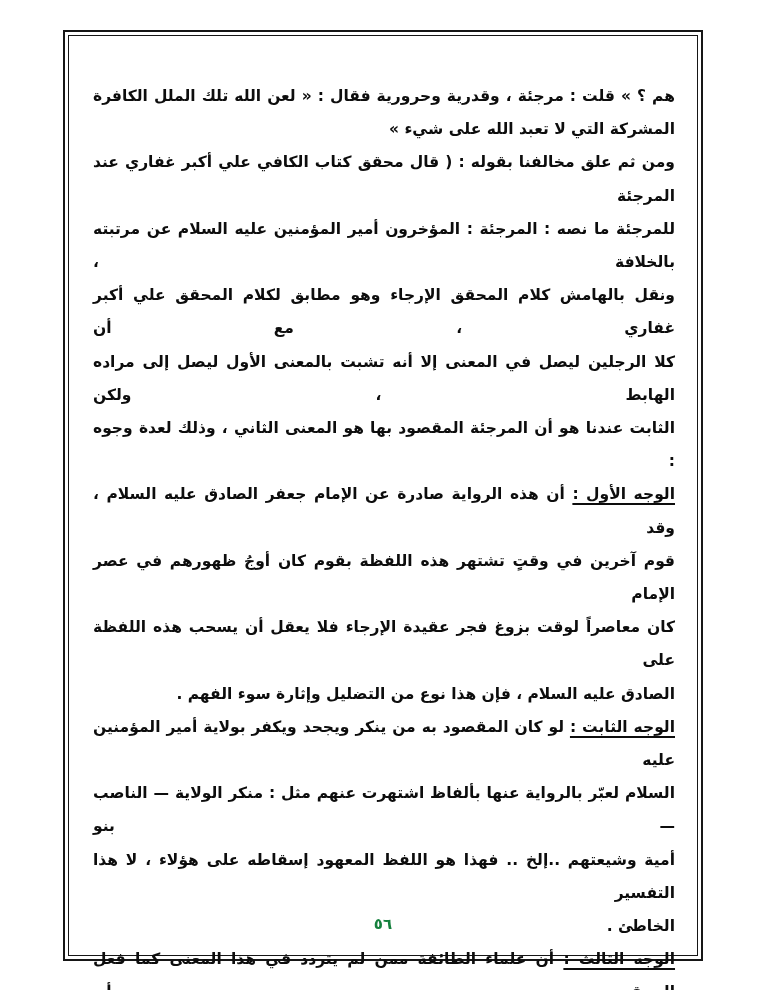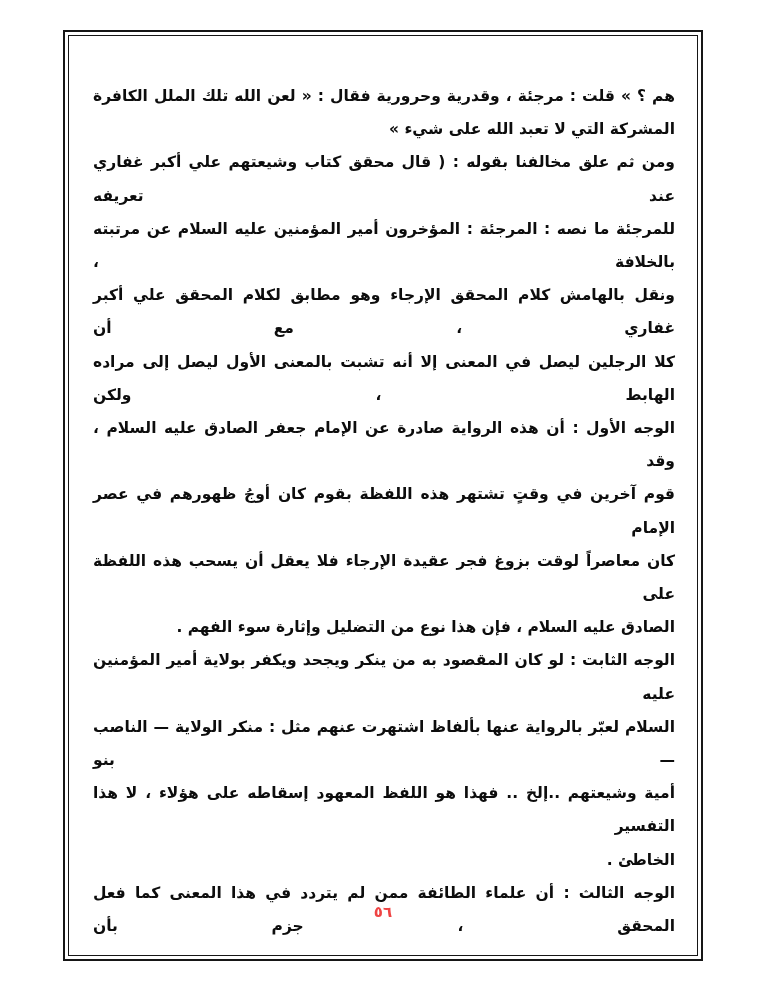--- a/index.html
+++ b/index.html
@@ -76,7 +76,7 @@
       <div class="text-block">
         <div class="line j">هم ؟ » قلت : مرجئة ، وقدرية وحرورية فقال : « لعن الله تلك الملل الكافرة</div>
         <div class="line e">المشركة التي لا تعبد الله على شيء »</div>
-        <div class="line j">ومن ثم علق مخالفنا بقوله : ( قال محقق كتاب وشيعتهم علي أكبر غفاري عند تعريفه</div>
+        <div class="line j">ومن ثم علق مخالفنا بقوله : ( قال محقق كتاب الكافي علي أكبر غفاري عند المرجئة</div>
         <div class="line j">للمرجئة ما نصه : المرجئة : المؤخرون أمير المؤمنين عليه السلام عن مرتبته بالخلافة ،</div>
         <div class="line j">ونقل بالهامش كلام المحقق الإرجاء وهو مطابق لكلام المحقق علي أكبر غفاري ، مع أن</div>
         <div class="line j">كلا الرجلين ليصل في المعنى إلا أنه تشبت بالمعنى الأول ليصل إلى مراده الهابط ، ولكن</div>

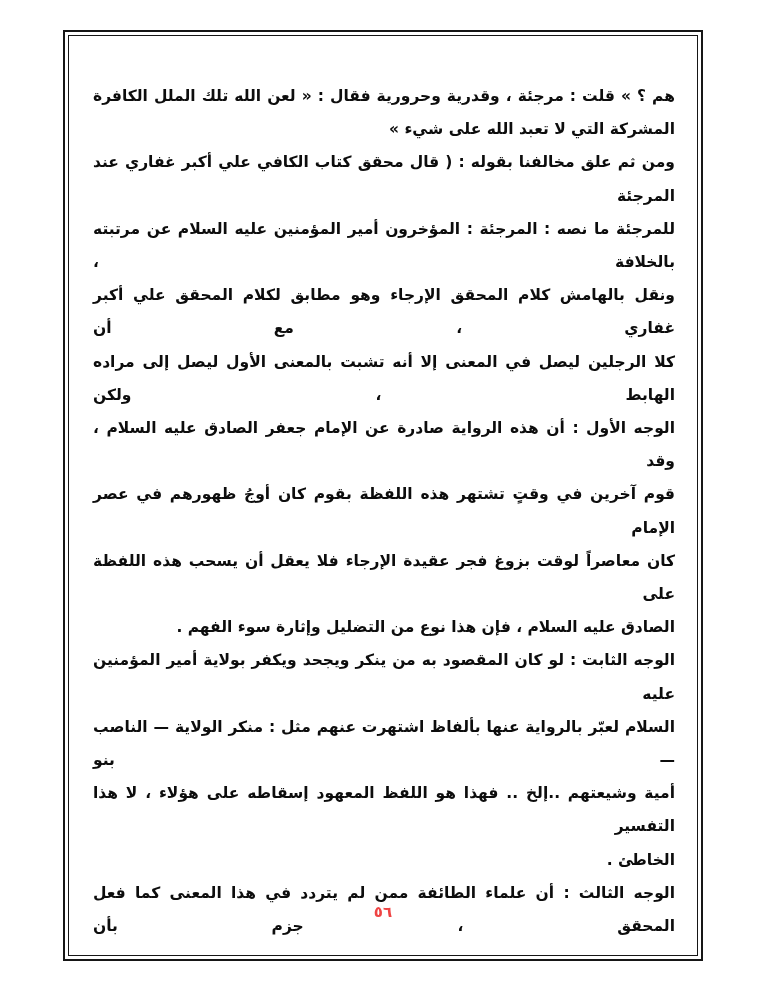--- a/index.html
+++ b/index.html
@@ -80,6 +80,7 @@
         <div class="line j">للمرجئة ما نصه : المرجئة : المؤخرون أمير المؤمنين عليه السلام عن مرتبته بالخلافة ،</div>
         <div class="line j">ونقل بالهامش كلام المحقق الإرجاء وهو مطابق لكلام المحقق علي أكبر غفاري ، مع أن</div>
         <div class="line j">كلا الرجلين ليصل في المعنى إلا أنه تشبت بالمعنى الأول ليصل إلى مراده الهابط ، ولكن</div>
+        <div class="line j">الثابت عندنا هو أن المرجئة المقصود بها هو المعنى الثاني ، وذلك لعدة وجوه :</div>
 
         <div class="line j">
           <span class="u">الوجه الأول :</span>

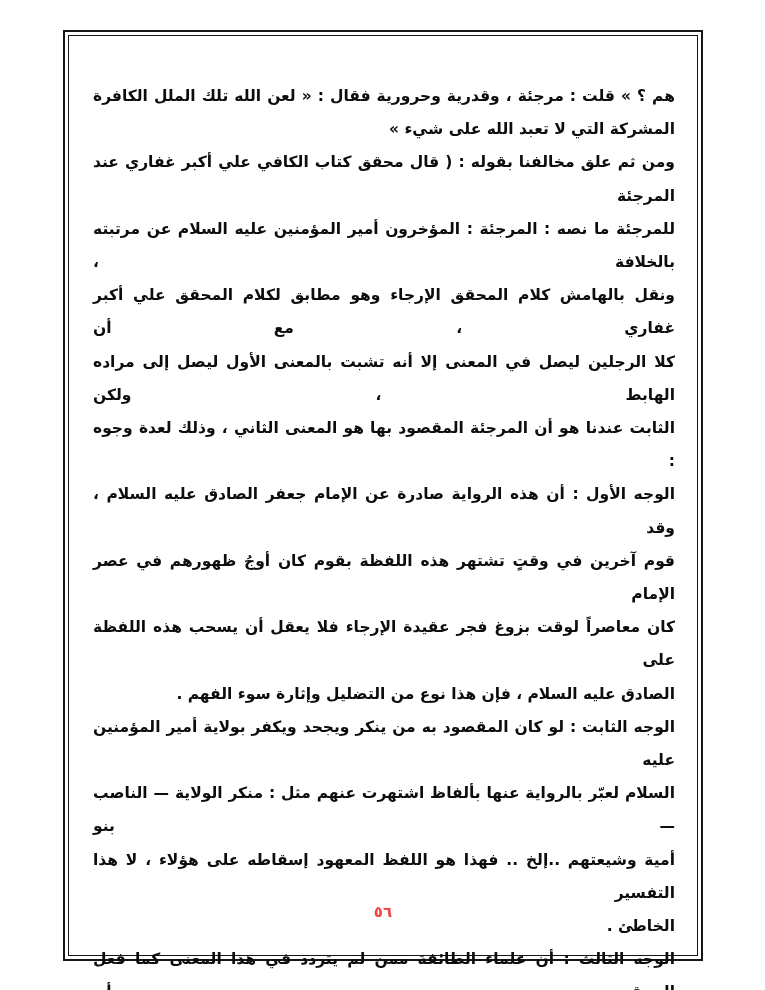--- a/index.html
+++ b/index.html
@@ -51,6 +51,7 @@
     text-align-last: justify;
   }
   .u {
+    text-decoration: underline;
     text-underline-offset: 4px;
     text-decoration-thickness: 1.5px;
   }

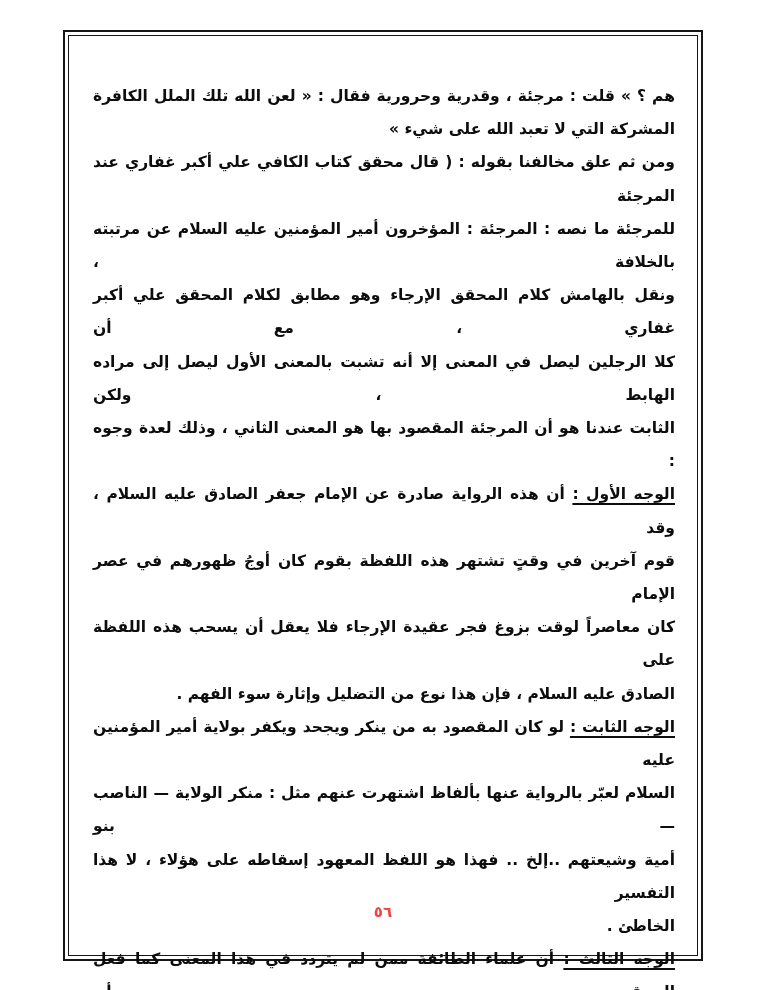--- a/index.html
+++ b/index.html
@@ -57,14 +57,14 @@
   }
   .page-number {
     position: absolute;
-    bottom: 34px;
+    bottom: 22px;
     left: 0;
     width: 100%;
     text-align: center;
     font-family: "DejaVu Sans", sans-serif;
     font-weight: 700;
     font-size: 15px;
-    color: #ef4444;
+    color: #15803d;
   }
 </style>
 </head>

